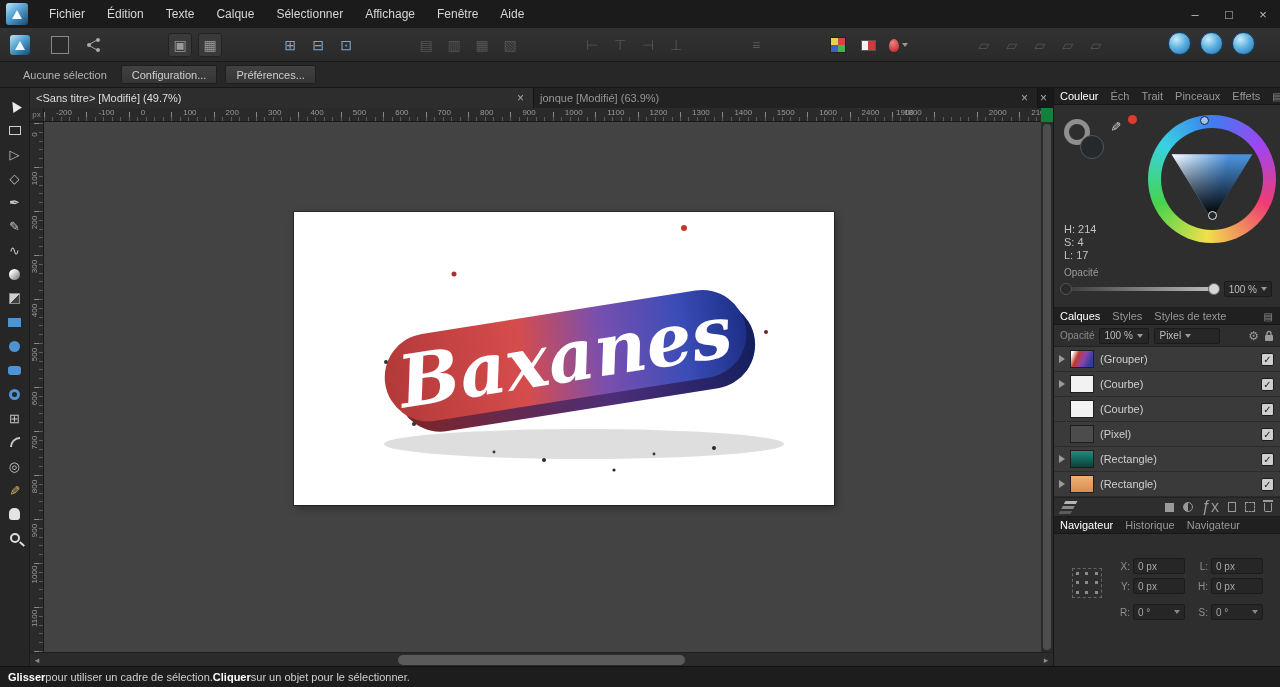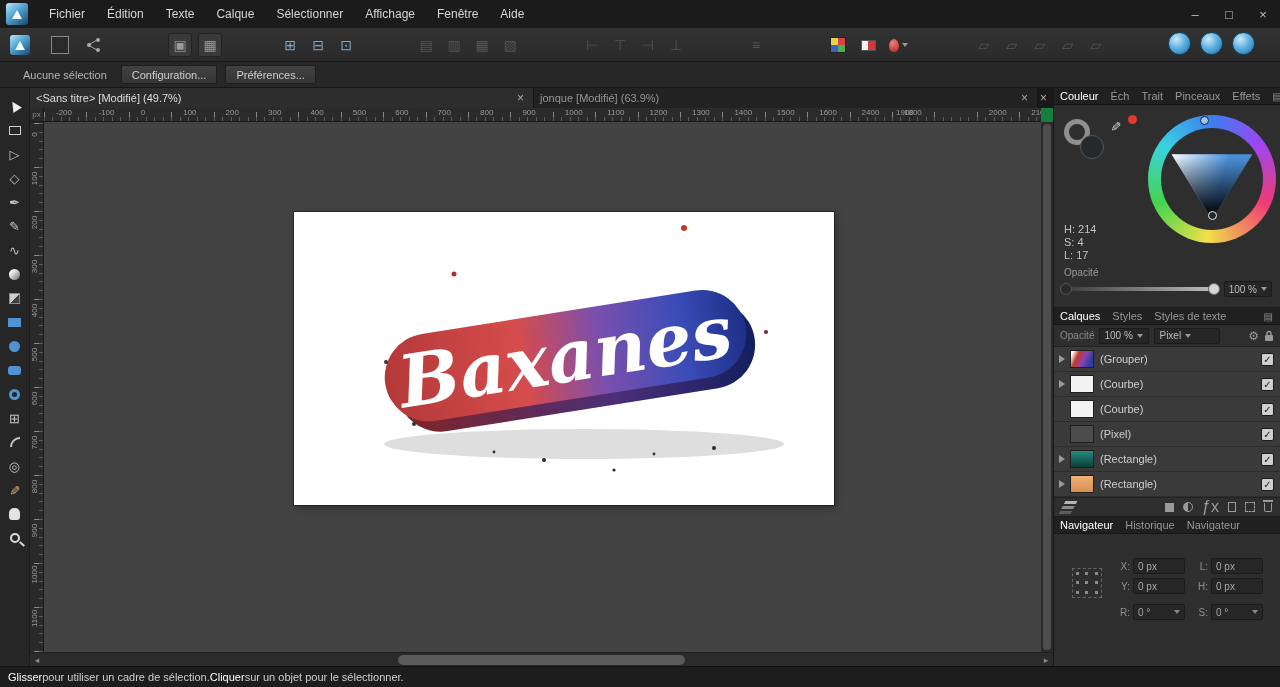--- a/index.html
+++ b/index.html
@@ -142,7 +142,7 @@
 
   
   .statusbar{position:absolute;left:0;bottom:0;width:1280px;height:21px;background:#1d1d1d;border-top:1px solid #101010;display:flex;align-items:center;padding-left:8px;font-size:11px;color:#cfcfcf}
-  .statusbar b{font-weight:normal;color:#fff}
+  .statusbar b{font-weight:bold;color:#fff}
 </style>
 </head>
 <body>

